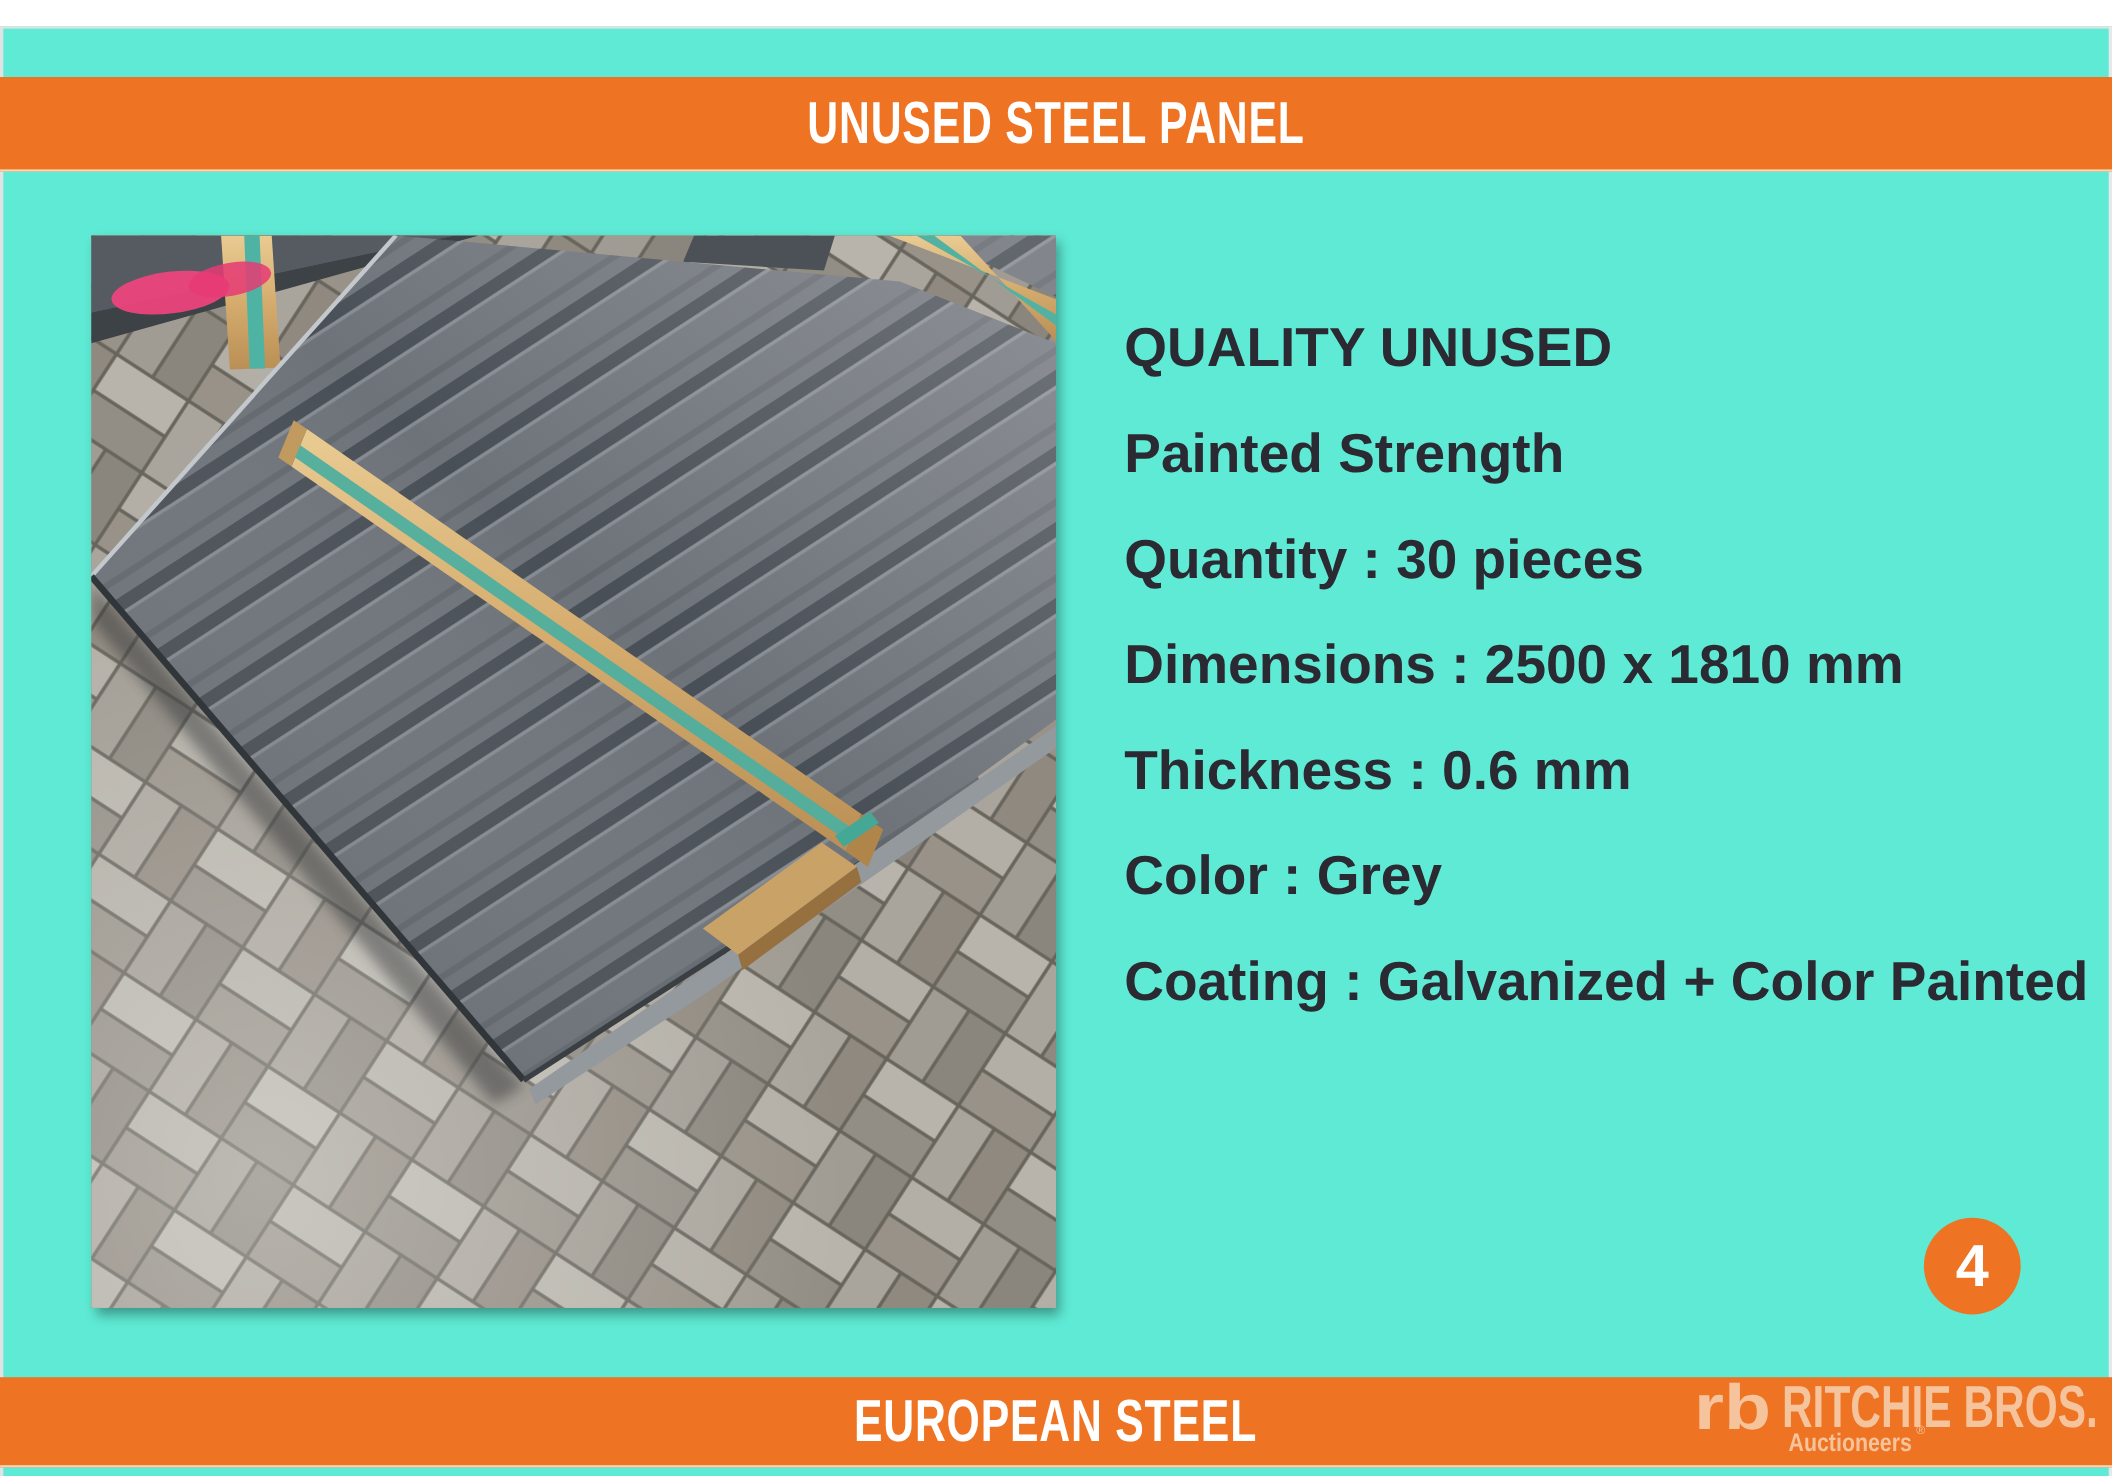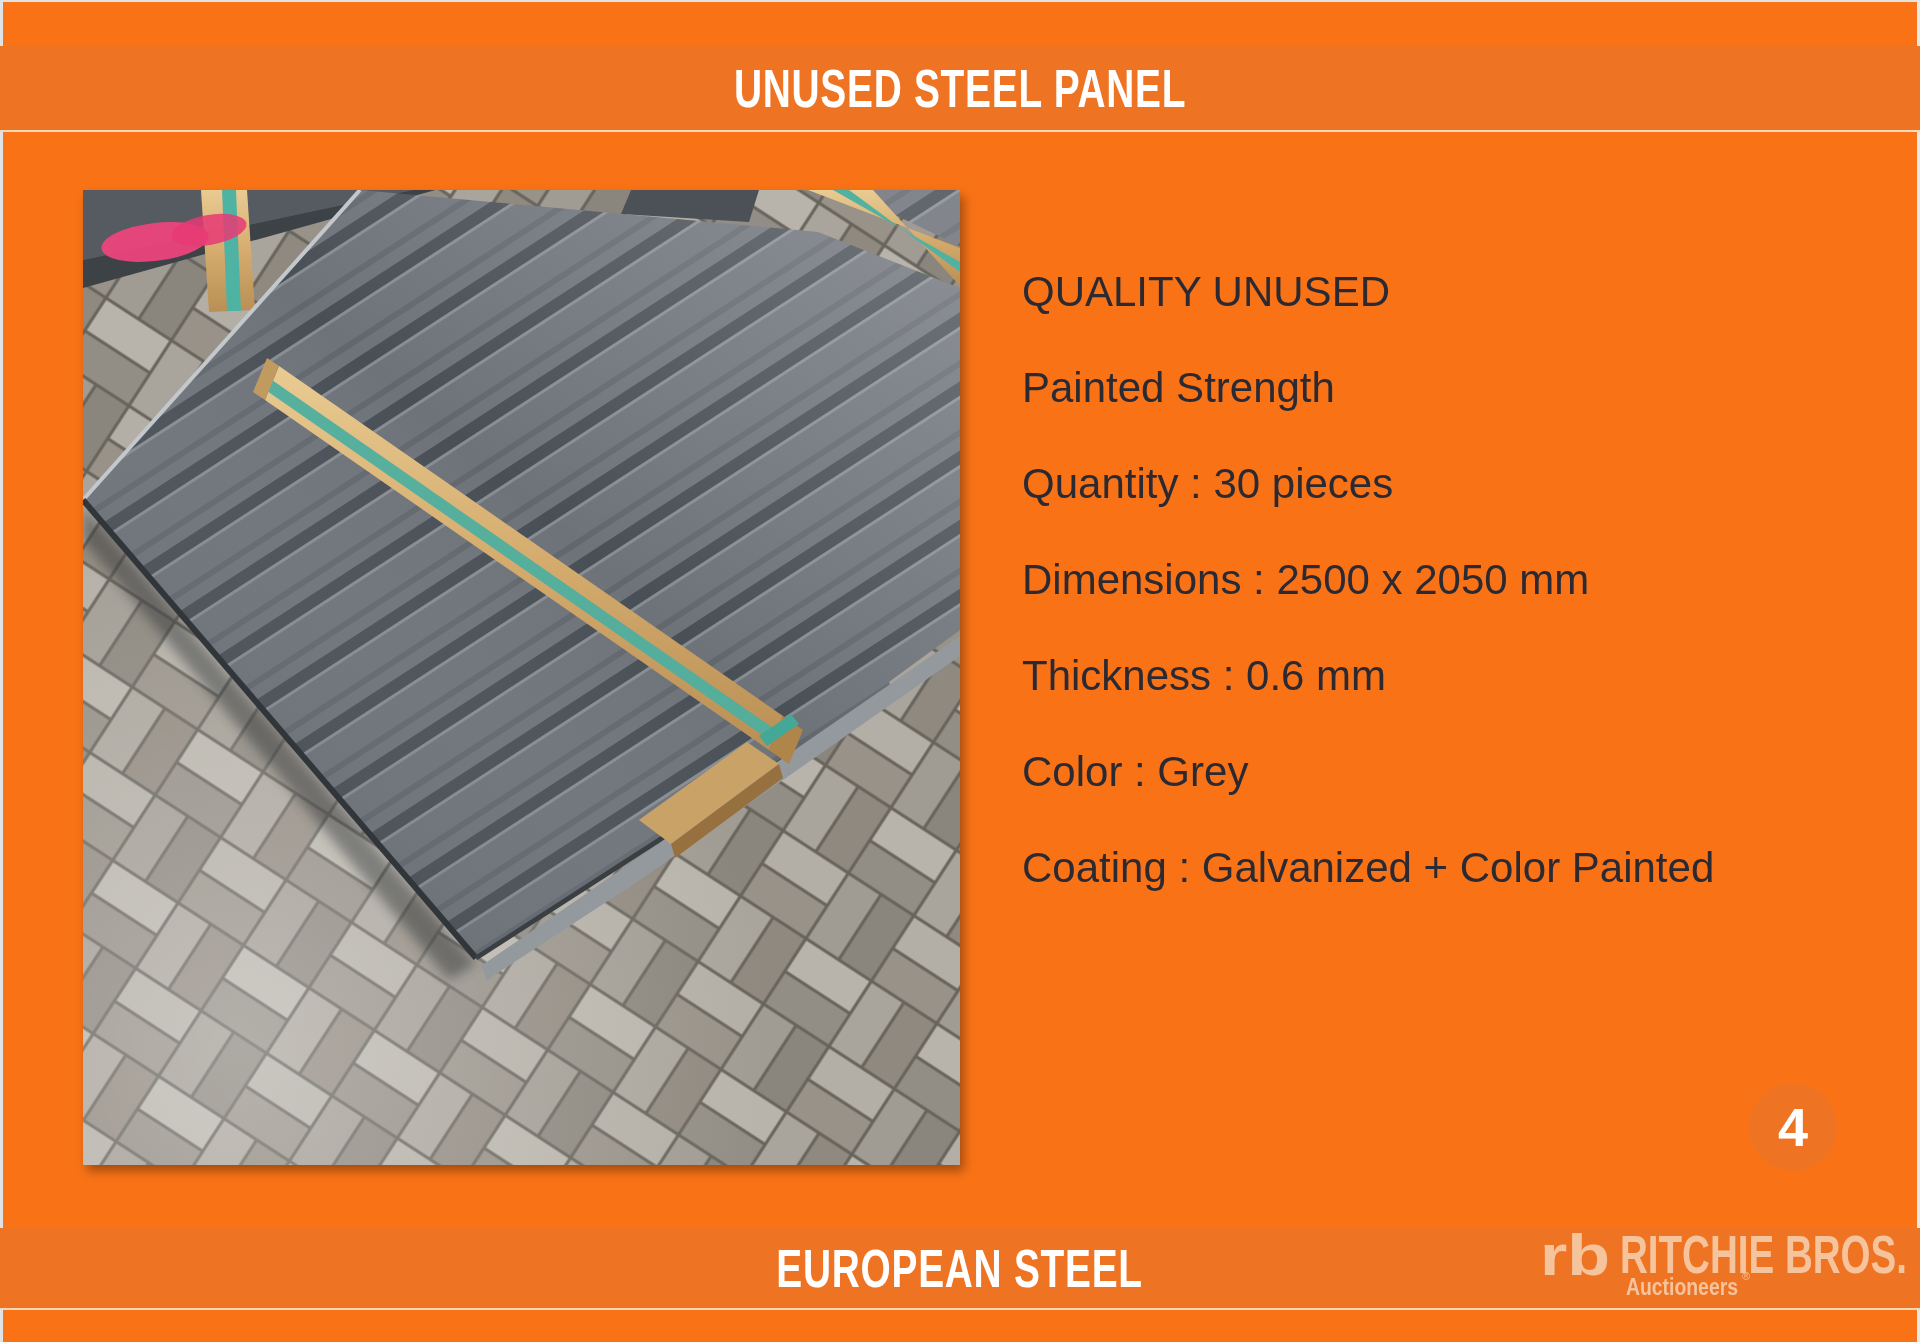--- a/index.html
+++ b/index.html
@@ -7,7 +7,7 @@
     width:1920px;height:1342px;position:relative;background:#ffffff;
     font-family:"Liberation Sans", sans-serif;overflow:hidden;
   }
-  .page{position:absolute;inset:0;background:#f97316;}
+  .page{position:absolute;inset:0;background:#5eead4;margin-top:24px;}
   .edge-top{position:absolute;left:0;top:0;width:1920px;height:2px;background:#e2e2e2;}
   .edge-left{position:absolute;left:0;top:0;width:3px;height:1342px;background:#dfe3e6;}
   .edge-right{position:absolute;right:0;top:0;width:3px;height:1342px;background:#e6e9eb;}

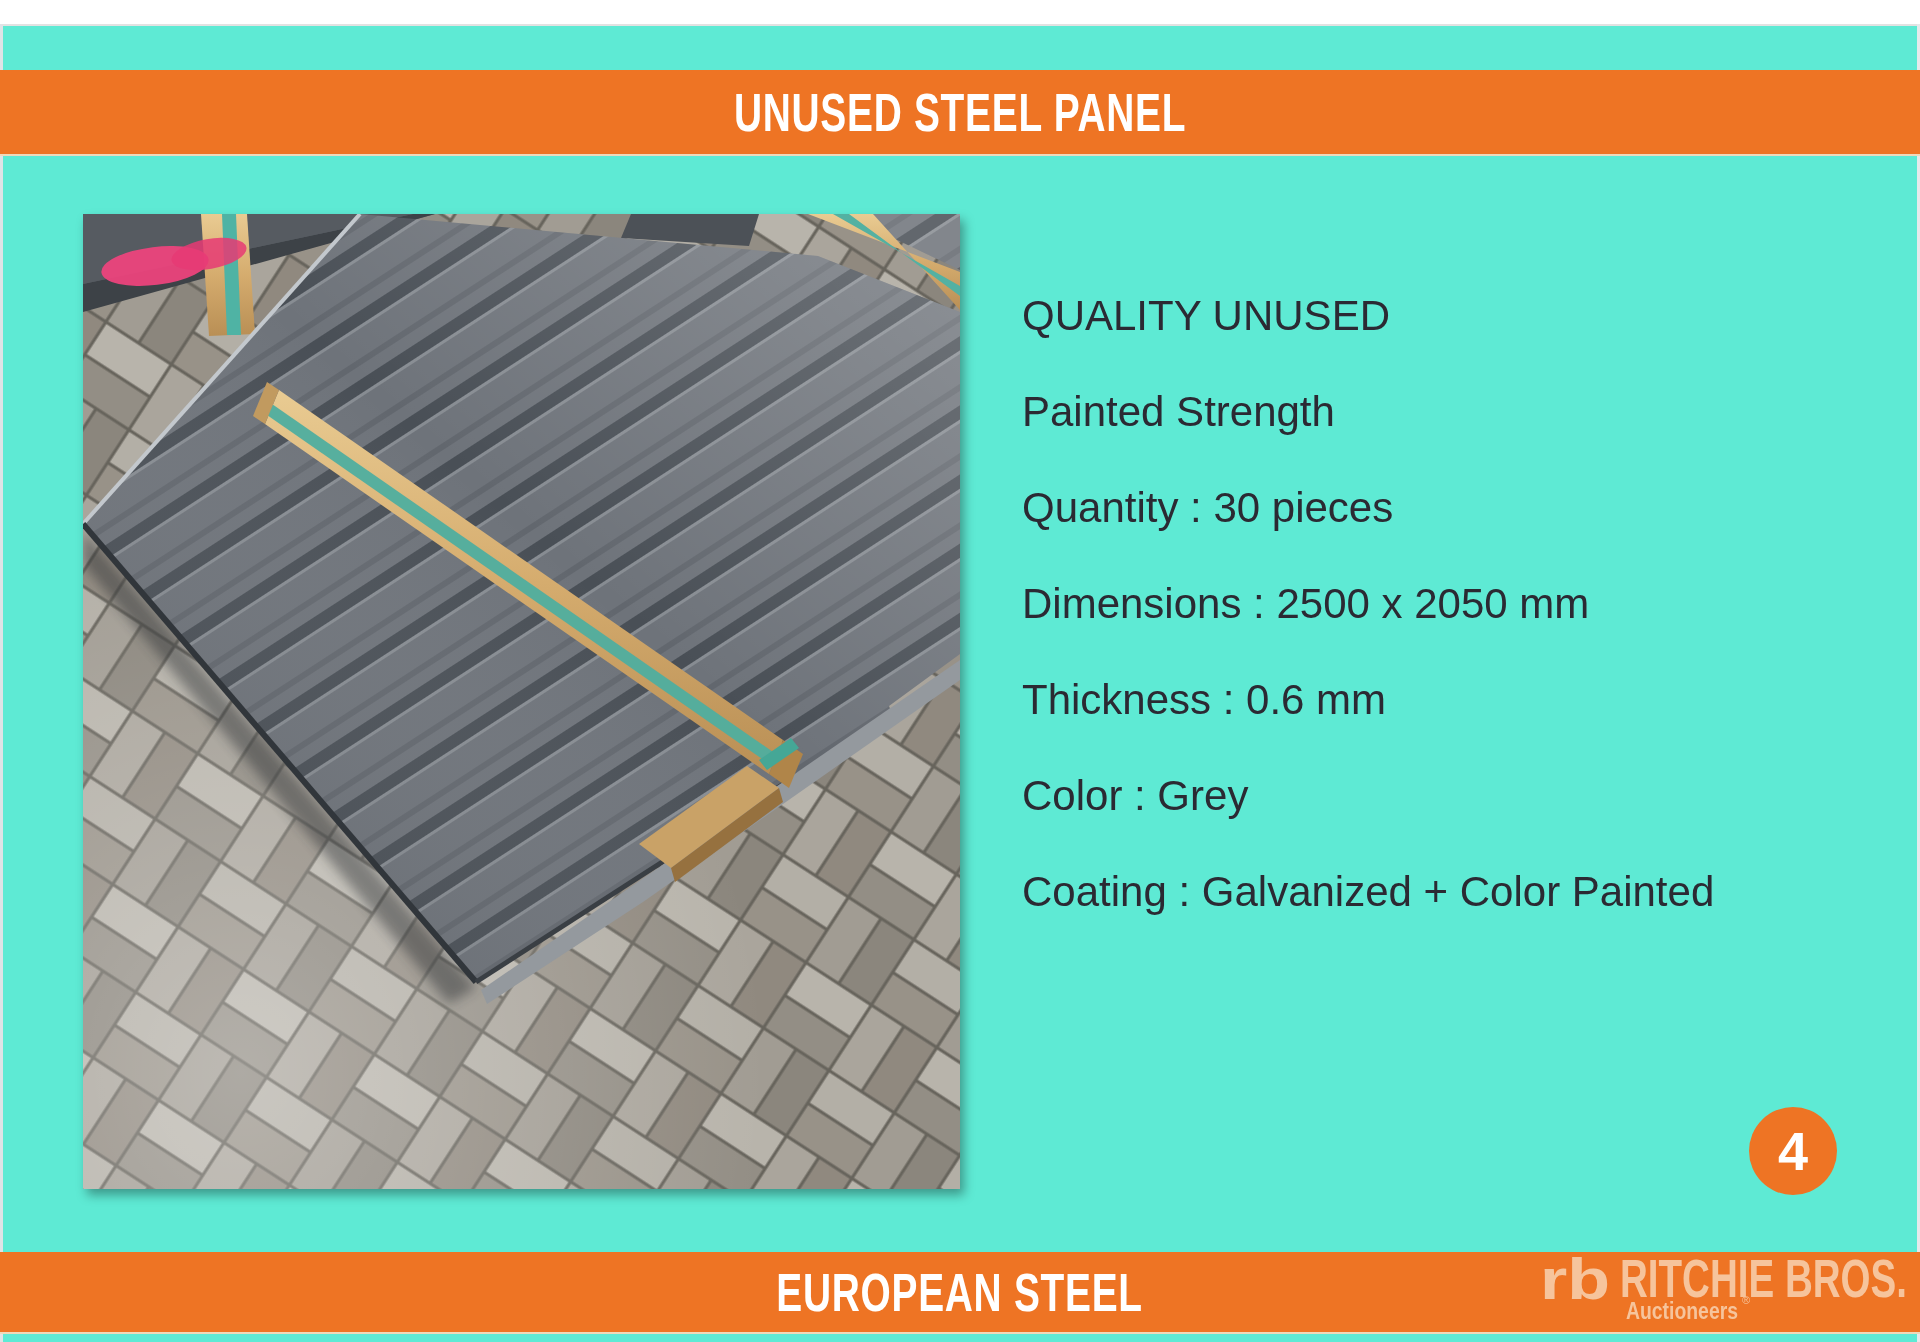--- a/index.html
+++ b/index.html
@@ -33,7 +33,7 @@
     position:absolute;left:1022px;top:271px;display:flex;flex-direction:column;gap:54px;
   }
   .spec-line{
-    font-size:42px;line-height:42px;font-weight:400;color:#2B2A33;white-space:nowrap;
+    font-size:50px;line-height:42px;font-weight:700;color:#2B2A33;white-space:nowrap;
   }
 
   .slide-badge{

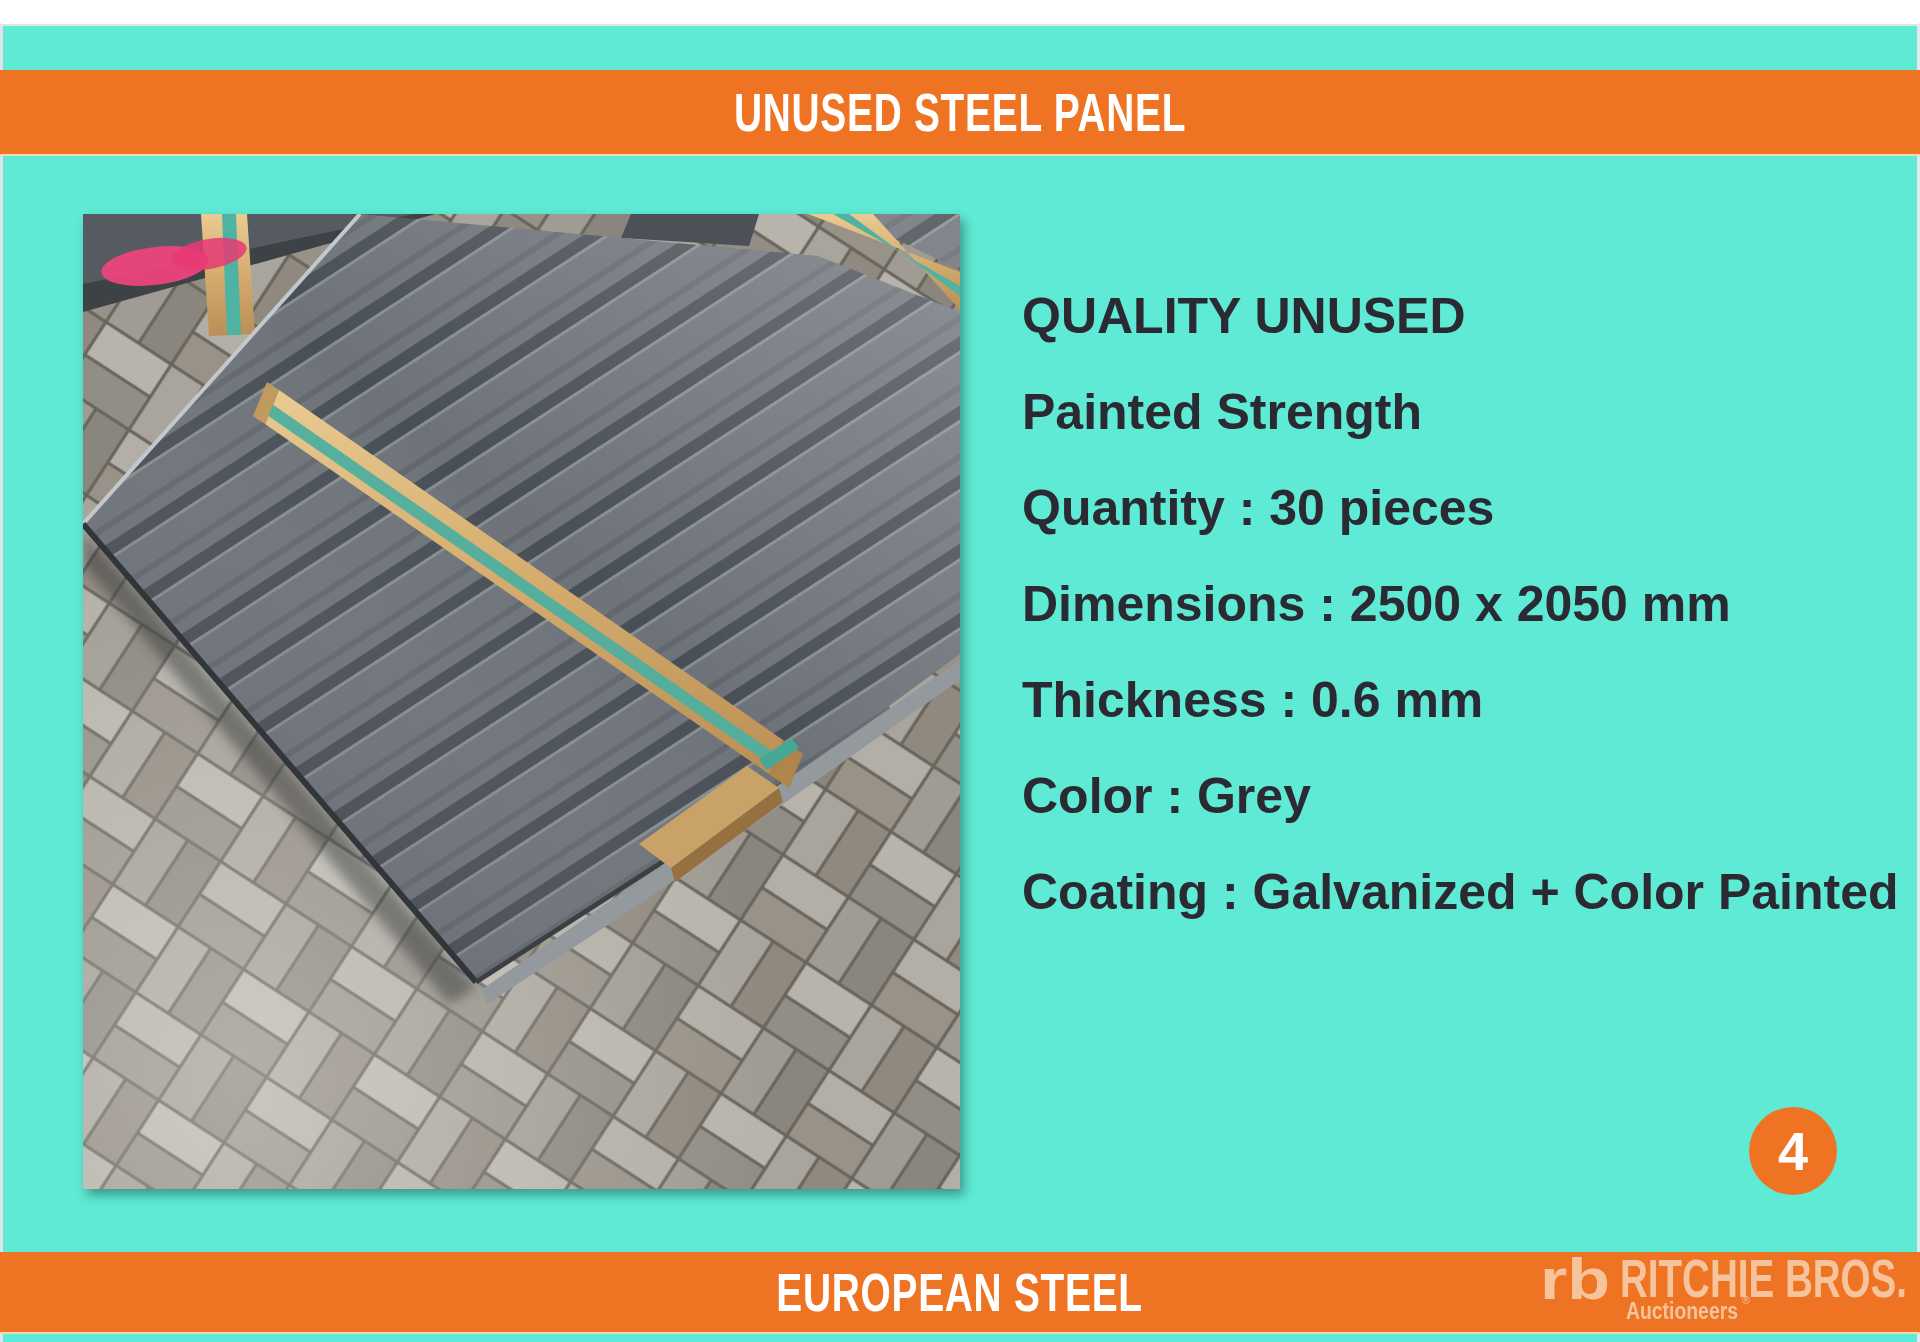--- a/index.html
+++ b/index.html
@@ -154,7 +154,7 @@
     <div class="spec-line">QUALITY UNUSED</div>
     <div class="spec-line">Painted Strength</div>
     <div class="spec-line">Quantity : 30 pieces</div>
-    <div class="spec-line">Dimensions : 2500 x 2050 mm</div>
+    <div class="spec-line">Dimensions : 2500 x 1810 mm</div>
     <div class="spec-line">Thickness : 0.6 mm</div>
     <div class="spec-line">Color : Grey</div>
     <div class="spec-line">Coating : Galvanized + Color Painted</div>

